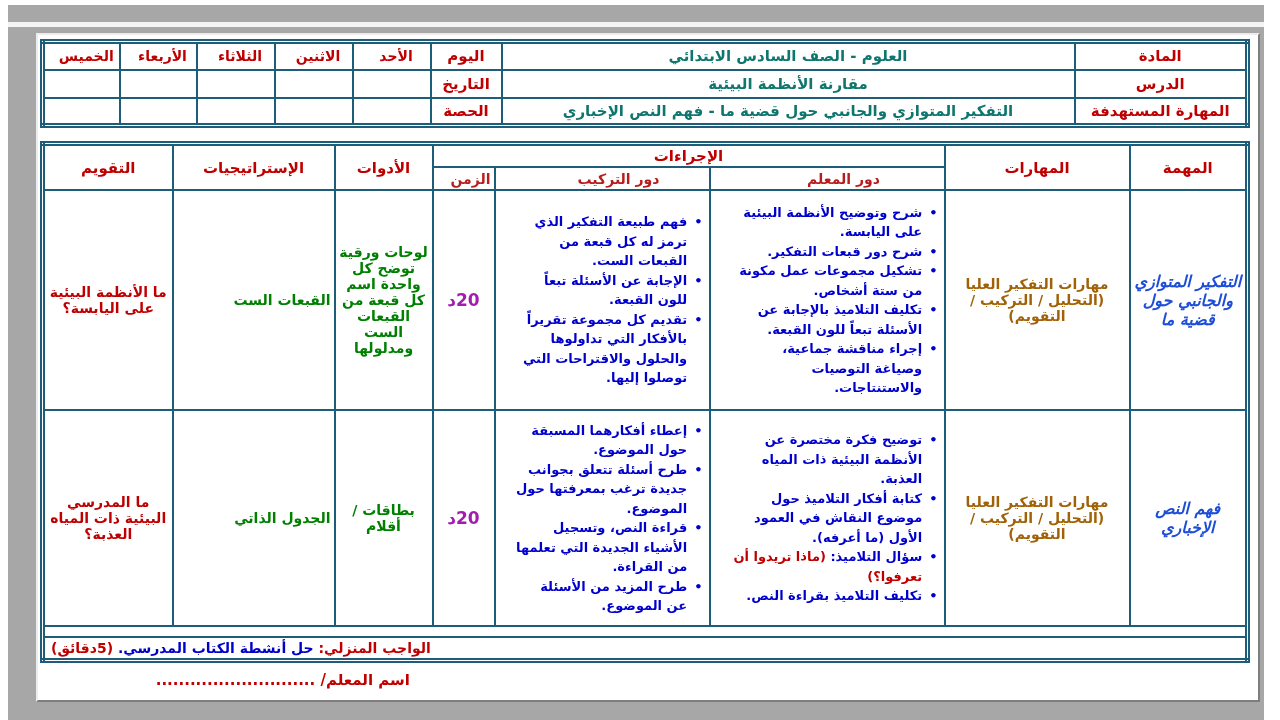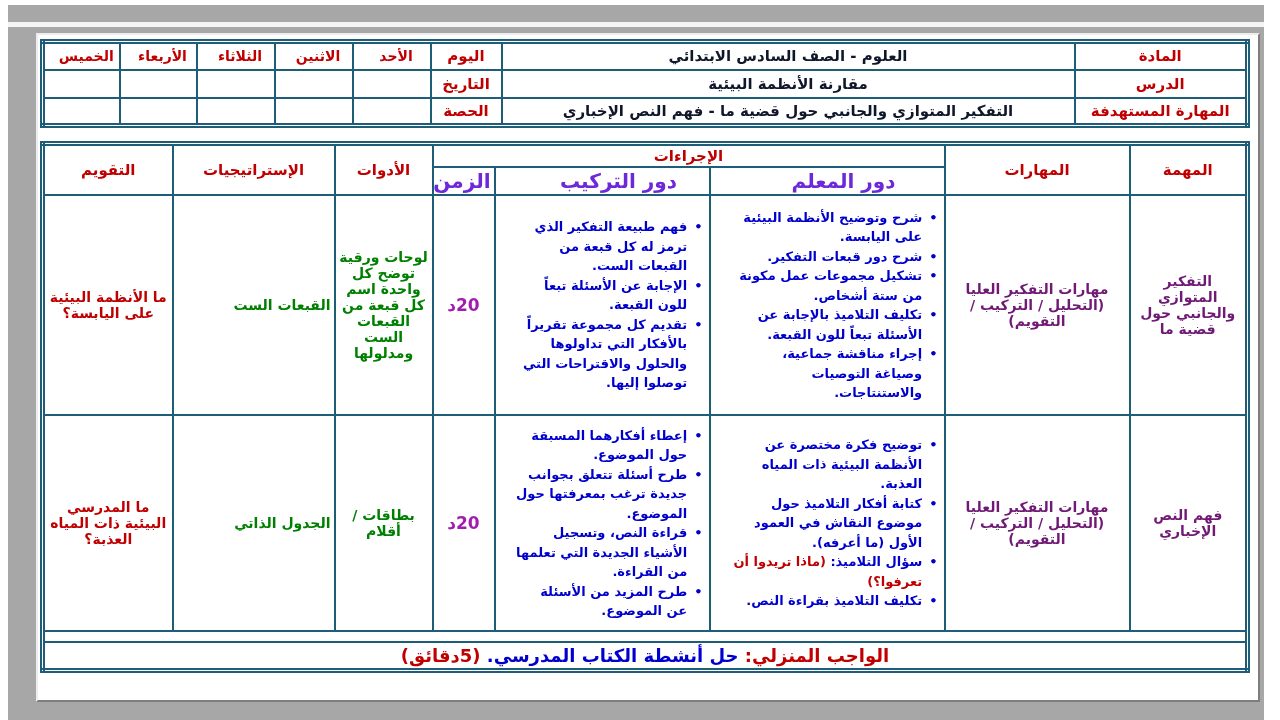--- a/index.html
+++ b/index.html
@@ -23,7 +23,7 @@
   .red{color:#c00000;}
   .blue{color:#0000cd;}
   .lbl{color:#c00000;font-size:15px;}
-  .val{color:#0f172a;font-size:15px;}
+  .val{color:#0f766e;font-size:15px;}
   .day{color:#c00000;font-size:14px;padding-left:12px;}
   .hd{color:#c00000;font-size:15px;}
   .sub{color:#6d28d9;font-size:20px;padding-left:36px;}

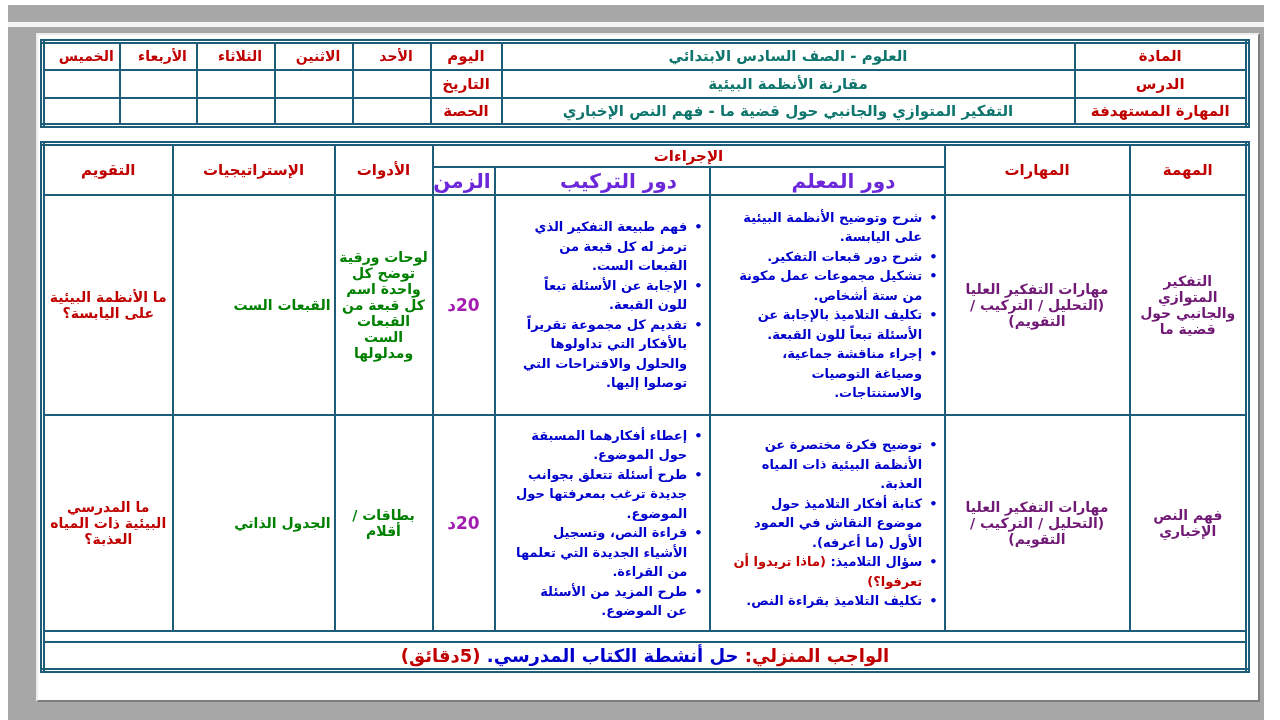--- a/index.html
+++ b/index.html
@@ -26,7 +26,7 @@
   .val{color:#0f766e;font-size:15px;}
   .day{color:#c00000;font-size:14px;padding-left:12px;}
   .hd{color:#c00000;font-size:15px;}
-  .sub{color:#6d28d9;font-size:20px;padding-left:36px;}
+  .sub{color:#b91c1c;font-size:14px;padding-left:36px;}
   .task{color:#701a75;font-size:14px;}
   .skills{color:#701a75;font-size:14px;margin-left:16px;}
   .time{color:#a21caf;font-size:17px;}

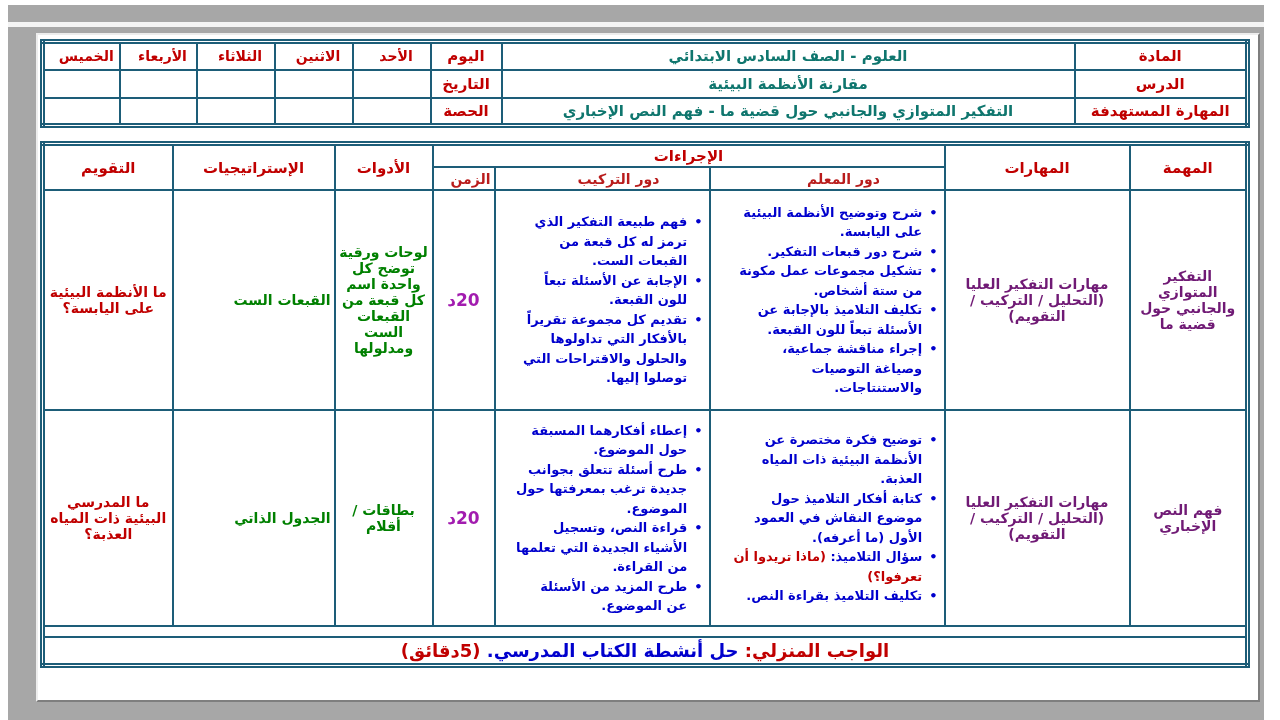--- a/index.html
+++ b/index.html
@@ -28,7 +28,7 @@
   .hd{color:#c00000;font-size:15px;}
   .sub{color:#b91c1c;font-size:14px;padding-left:36px;}
   .task{color:#701a75;font-size:14px;}
-  .skills{color:#701a75;font-size:14px;margin-left:16px;}
+  .skills{color:#a16207;font-size:14px;margin-left:16px;}
   .time{color:#a21caf;font-size:17px;}
   .tools{color:#008000;font-size:14px;}
   .strategy{color:#008000;font-size:14px;text-align:right;}

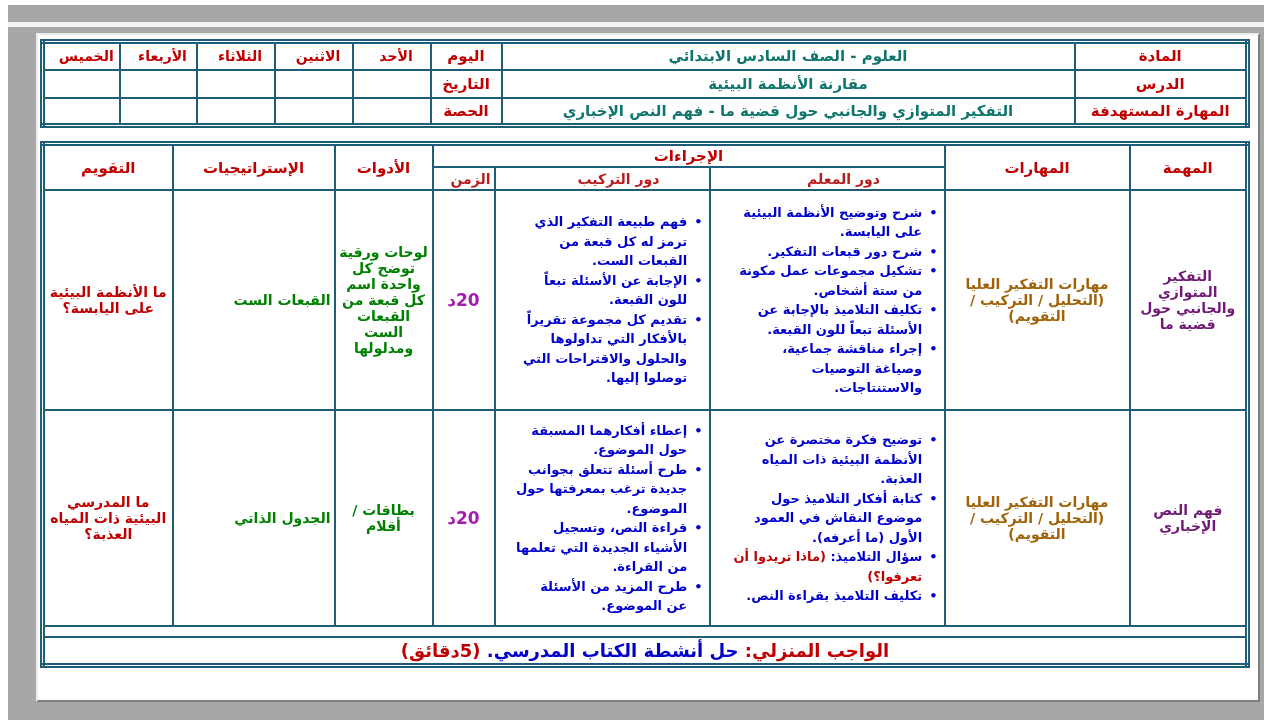--- a/index.html
+++ b/index.html
@@ -27,7 +27,7 @@
   .day{color:#c00000;font-size:14px;padding-left:12px;}
   .hd{color:#c00000;font-size:15px;}
   .sub{color:#b91c1c;font-size:14px;padding-left:36px;}
-  .task{color:#701a75;font-size:14px;}
+  .task{color:#1d4ed8;font-size:16px;font-style:italic;}
   .skills{color:#a16207;font-size:14px;margin-left:16px;}
   .time{color:#a21caf;font-size:17px;}
   .tools{color:#008000;font-size:14px;}

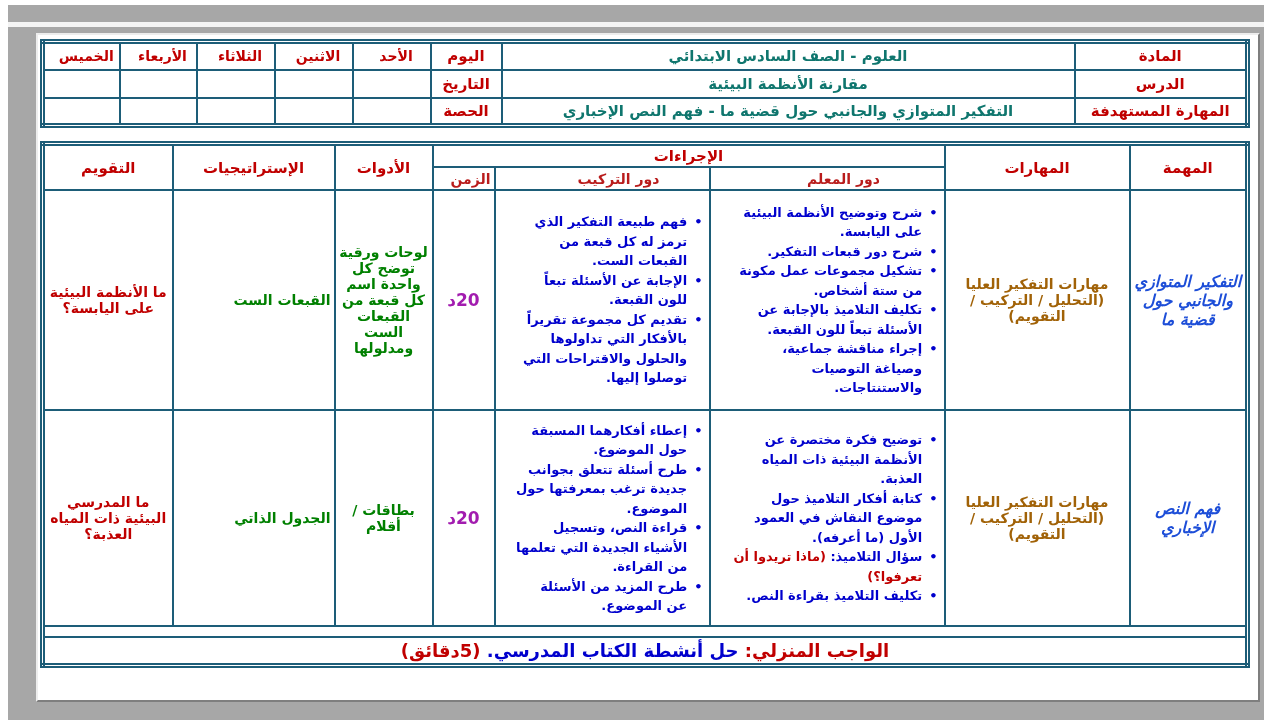--- a/index.html
+++ b/index.html
@@ -38,7 +38,7 @@
   .item .b{flex:0 0 auto;font-size:13px;}
   .item .t{flex:1;text-align:right;margin-left:14px;}
   .item .r{color:#c00000;}
-  .hw-cell{text-align:center;padding:2px 6px;font-size:18px;}
+  .hw-cell{text-align:left;padding:2px 6px;font-size:14px;}
   .hw-cell .red{color:#c00000;}
   .hw-cell .blue{color:#0000cd;}
   .empty-row td{border-left:none;border-right:none;}

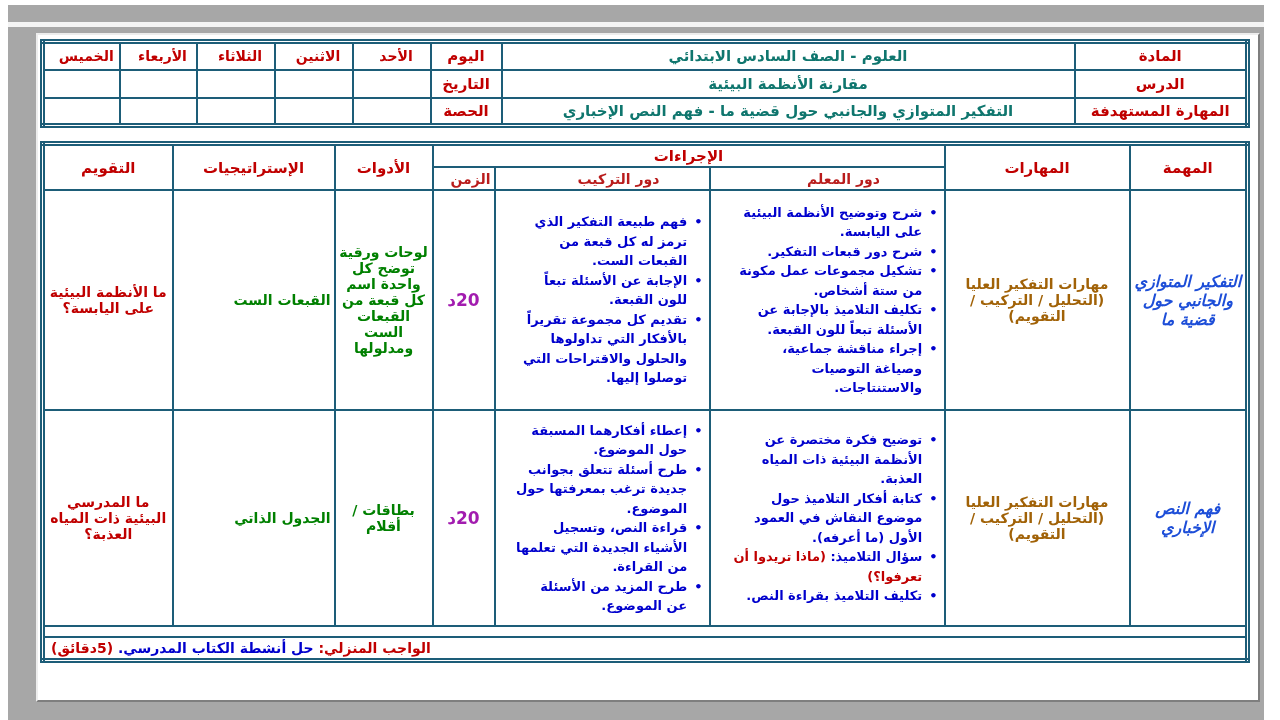--- a/index.html
+++ b/index.html
@@ -228,6 +228,7 @@
       </tbody>
         </table>
 
+      <div class="name-line">اسم المعلم/ ............................</div>
 
     </div>
   </div>

